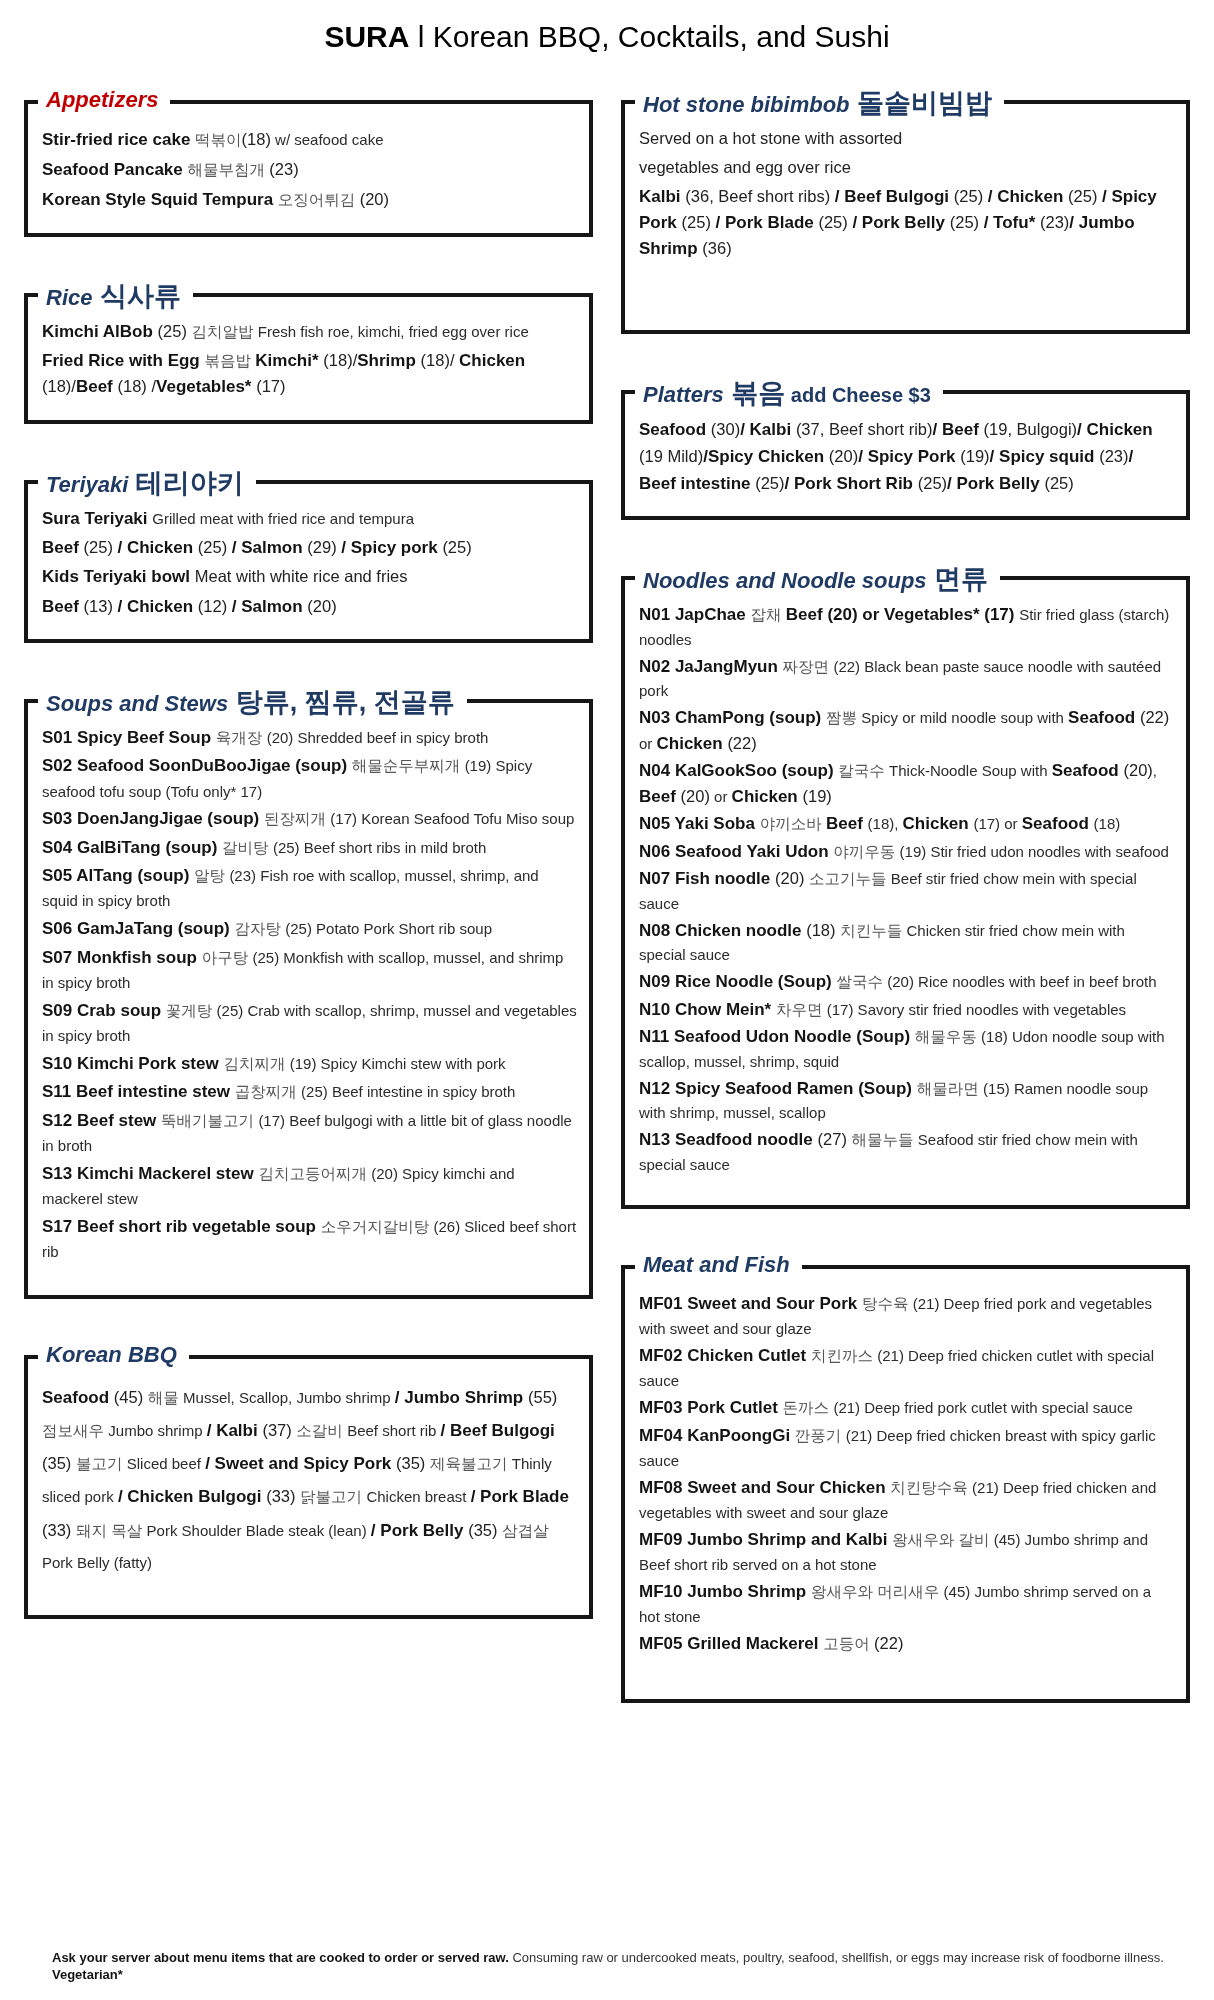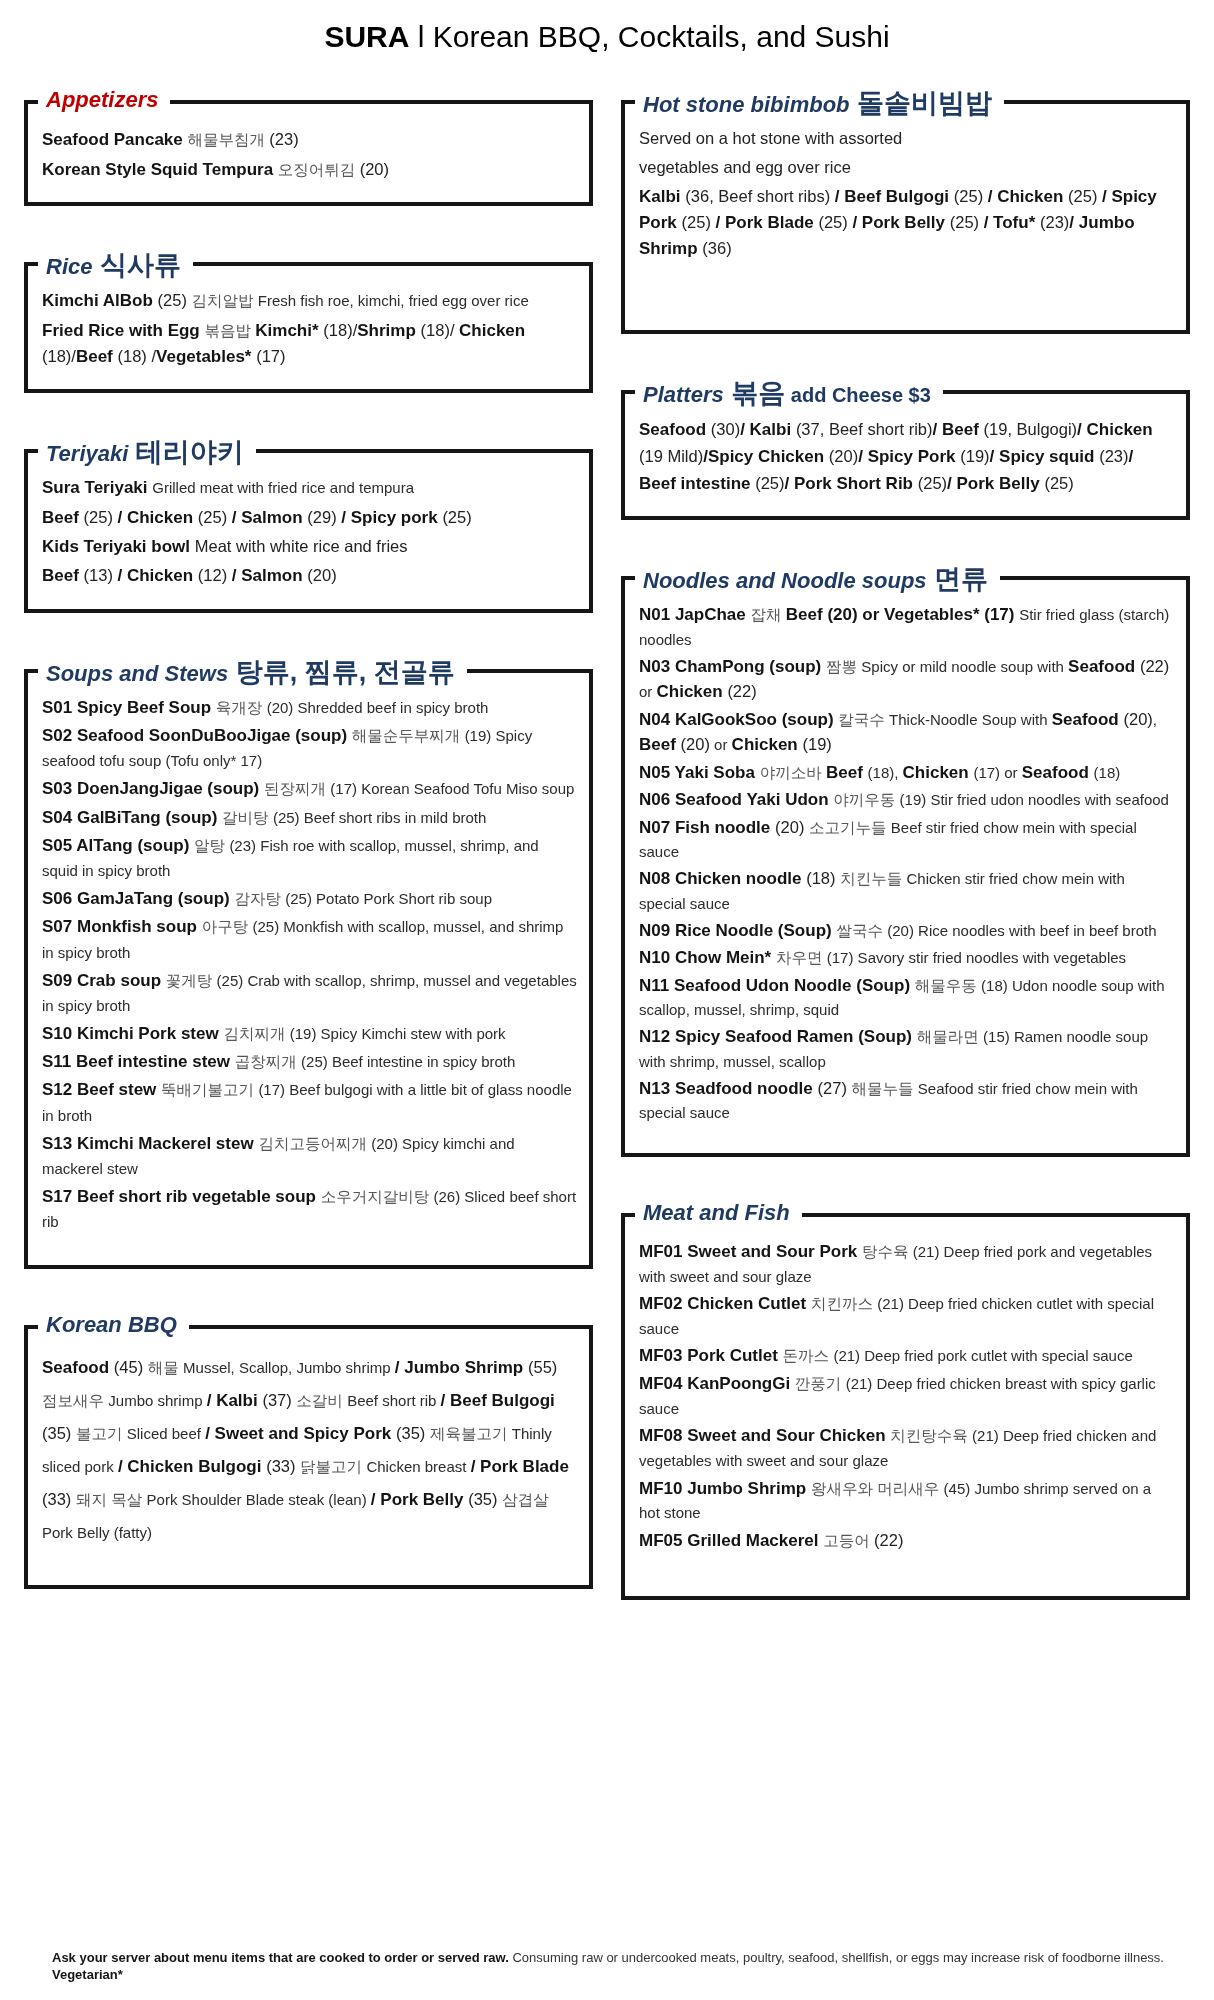--- a/index.html
+++ b/index.html
@@ -63,6 +63,7 @@
       <section class="menu-section sec-appetizers">
         <div class="section-header" style="color: rgb(192, 0, 0);"><span class="sec-title">Appetizers</span></div>
         <div class="section-body">
+          <p class="item"><span class="sg-b">Stir-fried rice cake </span><span class="sg-k">떡볶이</span><span class="sg-p">(18)</span><span class="sg-r">  w/ seafood cake</span></p>
           <p class="item"><span class="sg-b">Seafood Pancake </span><span class="sg-k">해물부침개 </span><span class="sg-p">(23)</span></p>
           <p class="item"><span class="sg-b">Korean Style Squid Tempura </span><span class="sg-k">오징어튀김 </span><span class="sg-p">(20)</span></p>
         </div>

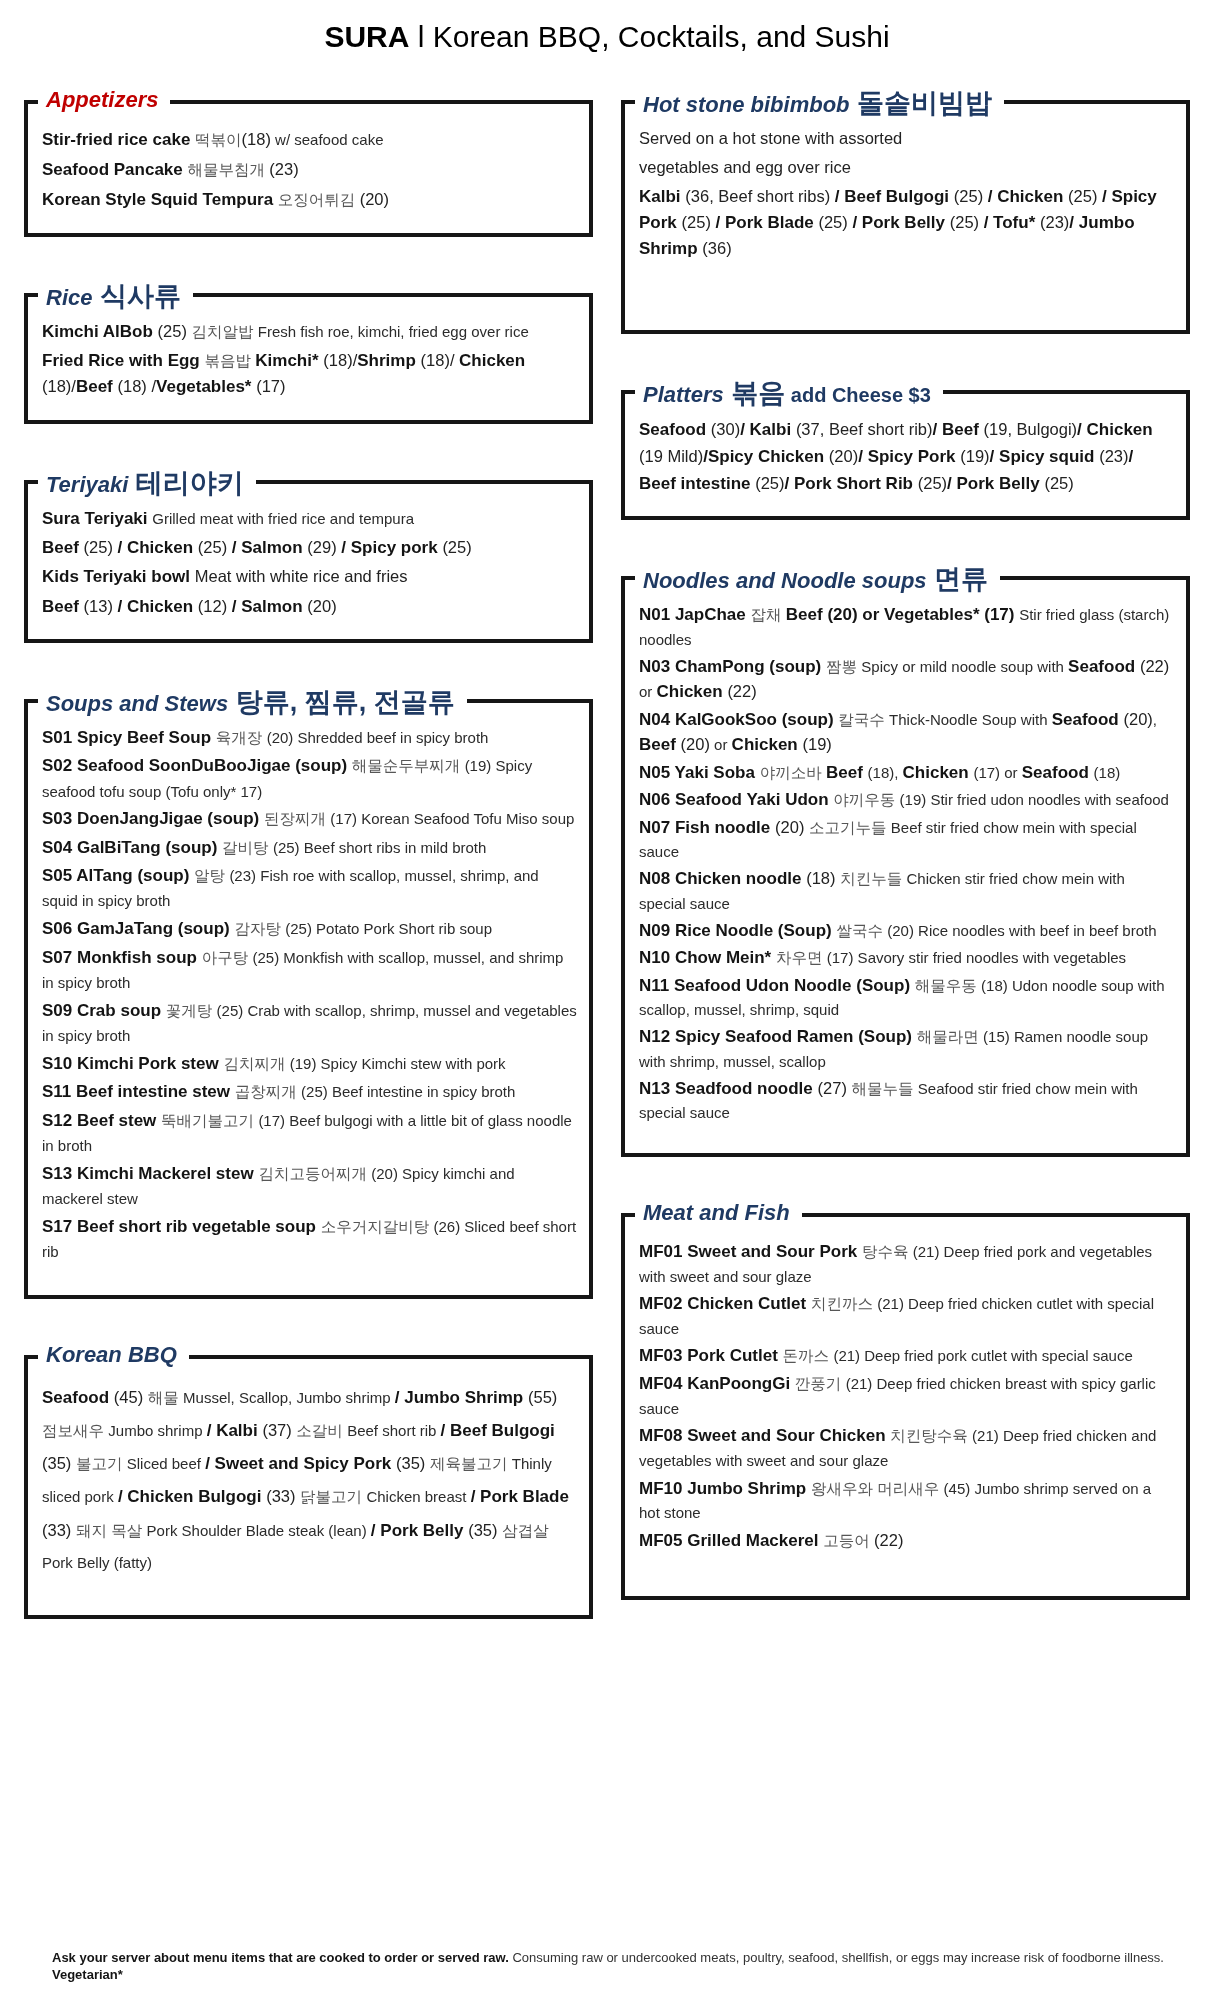--- a/index.html
+++ b/index.html
@@ -128,6 +128,7 @@
         <div class="section-header" style="color: rgb(31, 58, 99);"><span class="sec-title">Noodles and Noodle soups</span><span class="sec-korean"> 면류</span></div>
         <div class="section-body">
           <p class="item"><span class="sg-b">N01 JapChae </span><span class="sg-k">잡채 </span><span class="sg-b">Beef (20) or Vegetables* (17) </span><span class="sg-r">Stir fried glass (starch) noodles</span></p>
+          <p class="item"><span class="sg-b">N02 JaJangMyun </span><span class="sg-k">짜장면 </span><span class="sg-r">(22) Black bean paste sauce noodle with sautéed pork</span></p>
           <p class="item"><span class="sg-b">N03 ChamPong (soup) </span><span class="sg-k">짬뽕 </span><span class="sg-r">Spicy or mild noodle soup with </span><span class="sg-b">Seafood </span><span class="sg-p">(22)</span><span class="sg-r"> or </span><span class="sg-b">Chicken </span><span class="sg-p">(22)</span></p>
           <p class="item"><span class="sg-b">N04 KalGookSoo (soup) </span><span class="sg-k">칼국수 </span><span class="sg-r">Thick-Noodle Soup with </span><span class="sg-b">Seafood </span><span class="sg-p">(20)</span><span class="sg-r">, </span><span class="sg-b">Beef </span><span class="sg-p">(20)</span><span class="sg-r"> or </span><span class="sg-b">Chicken </span><span class="sg-p">(19)</span></p>
           <p class="item"><span class="sg-b">N05 Yaki Soba </span><span class="sg-k">야끼소바 </span><span class="sg-b">Beef </span><span class="sg-r">(18), </span><span class="sg-b">Chicken </span><span class="sg-r">(17) or </span><span class="sg-b">Seafood </span><span class="sg-r">(18)</span></p>

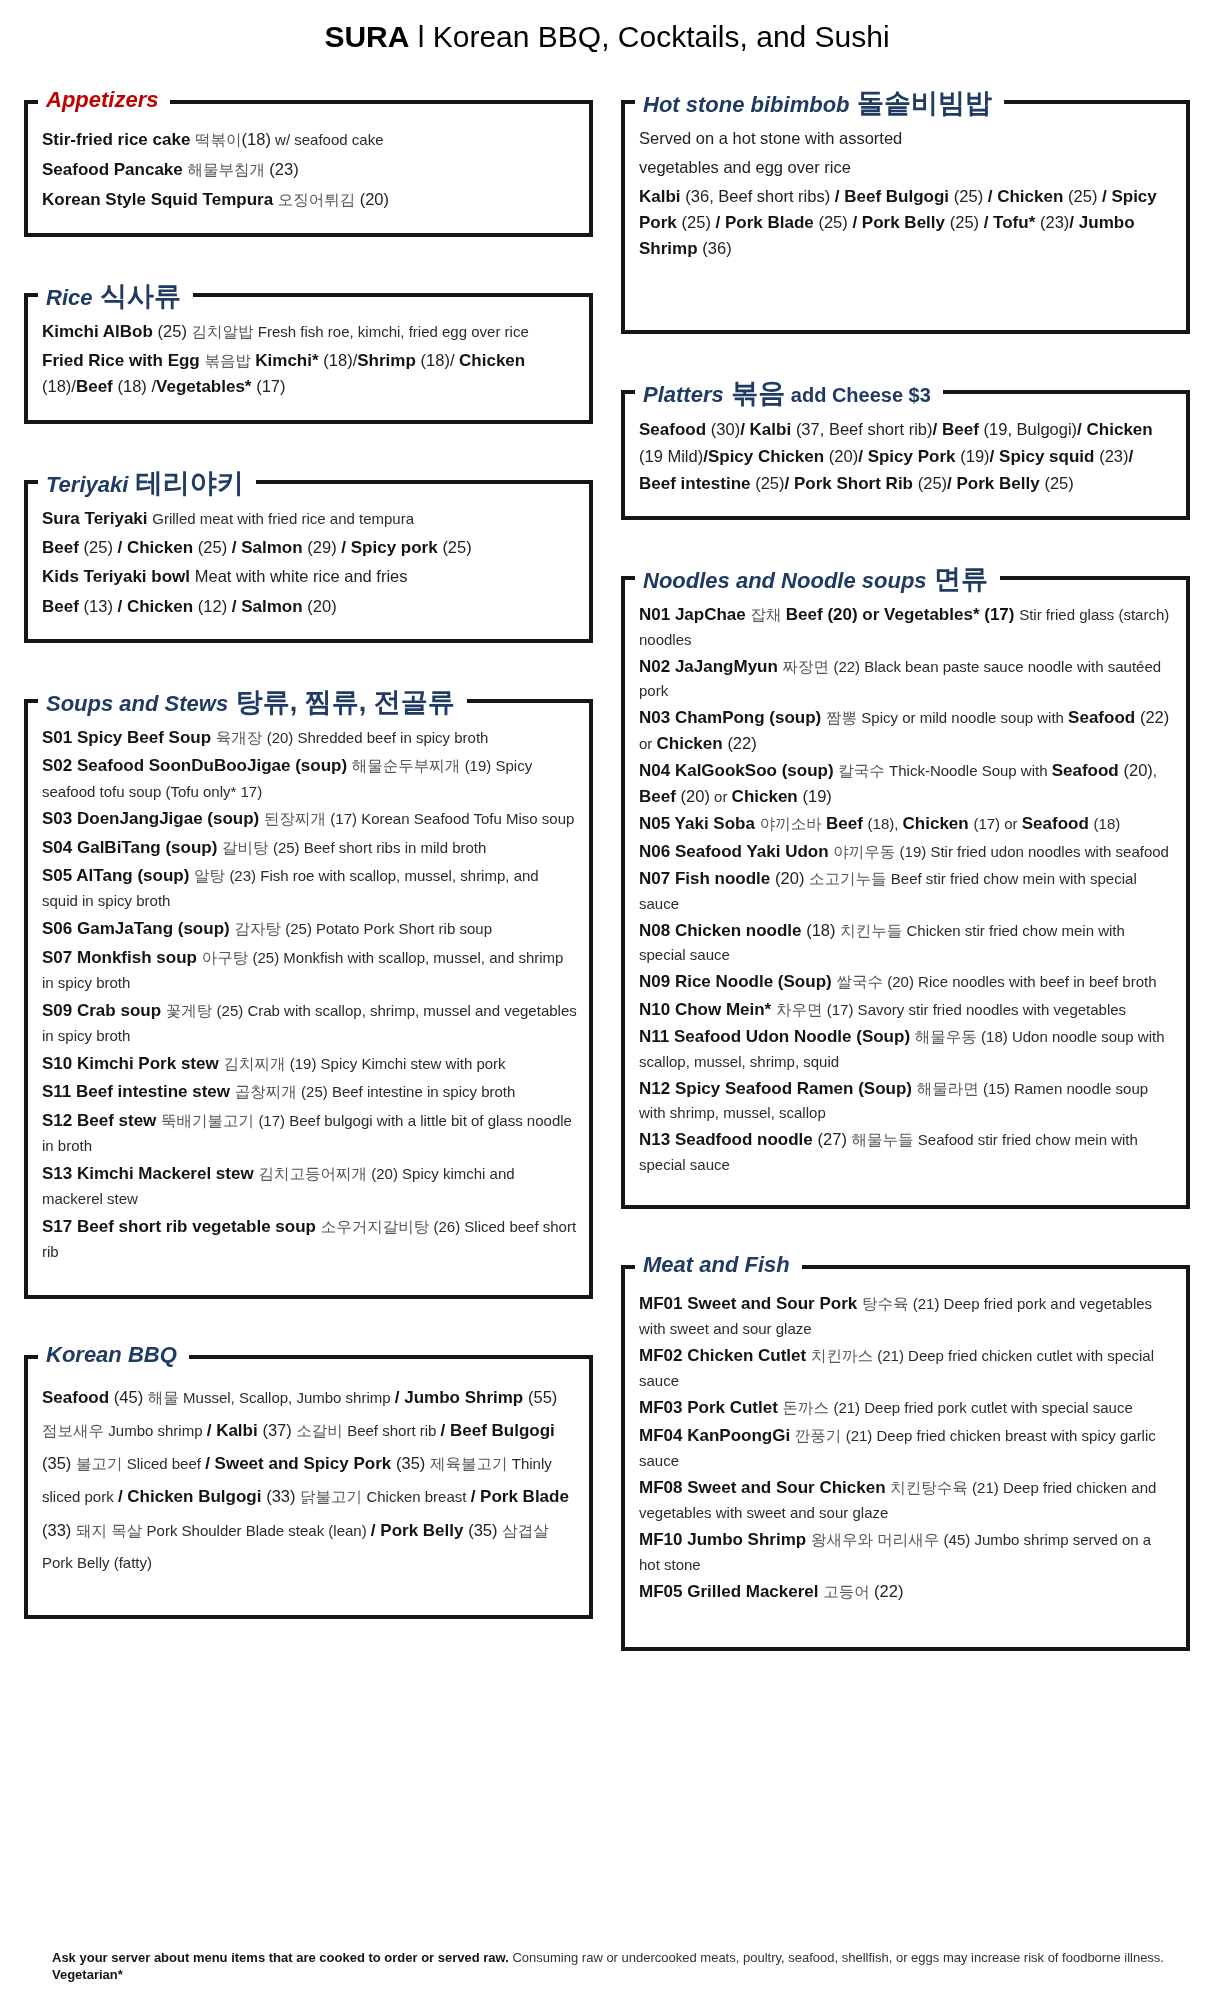--- a/index.html
+++ b/index.html
@@ -150,6 +150,7 @@
           <p class="item"><span class="sg-b">MF03 Pork Cutlet </span><span class="sg-k">돈까스 </span><span class="sg-r">(21) Deep fried pork cutlet with special sauce</span></p>
           <p class="item"><span class="sg-b">MF04 KanPoongGi </span><span class="sg-k">깐풍기 </span><span class="sg-r">(21) Deep fried chicken breast with spicy garlic sauce</span></p>
           <p class="item"><span class="sg-b">MF08 Sweet and Sour Chicken </span><span class="sg-k">치킨탕수육 </span><span class="sg-r">(21) Deep fried chicken and vegetables with sweet and sour glaze</span></p>
+          <p class="item"><span class="sg-b">MF09 Jumbo Shrimp and Kalbi </span><span class="sg-k">왕새우와 갈비 </span><span class="sg-r">(45) Jumbo shrimp and Beef short rib served on a hot stone</span></p>
           <p class="item"><span class="sg-b">MF10 Jumbo Shrimp </span><span class="sg-k">왕새우와 머리새우 </span><span class="sg-r">(45) Jumbo shrimp served on a hot stone</span></p>
           <p class="item"><span class="sg-b">MF05 Grilled Mackerel </span><span class="sg-k">고등어 </span><span class="sg-p">(22)</span></p>
         </div>

